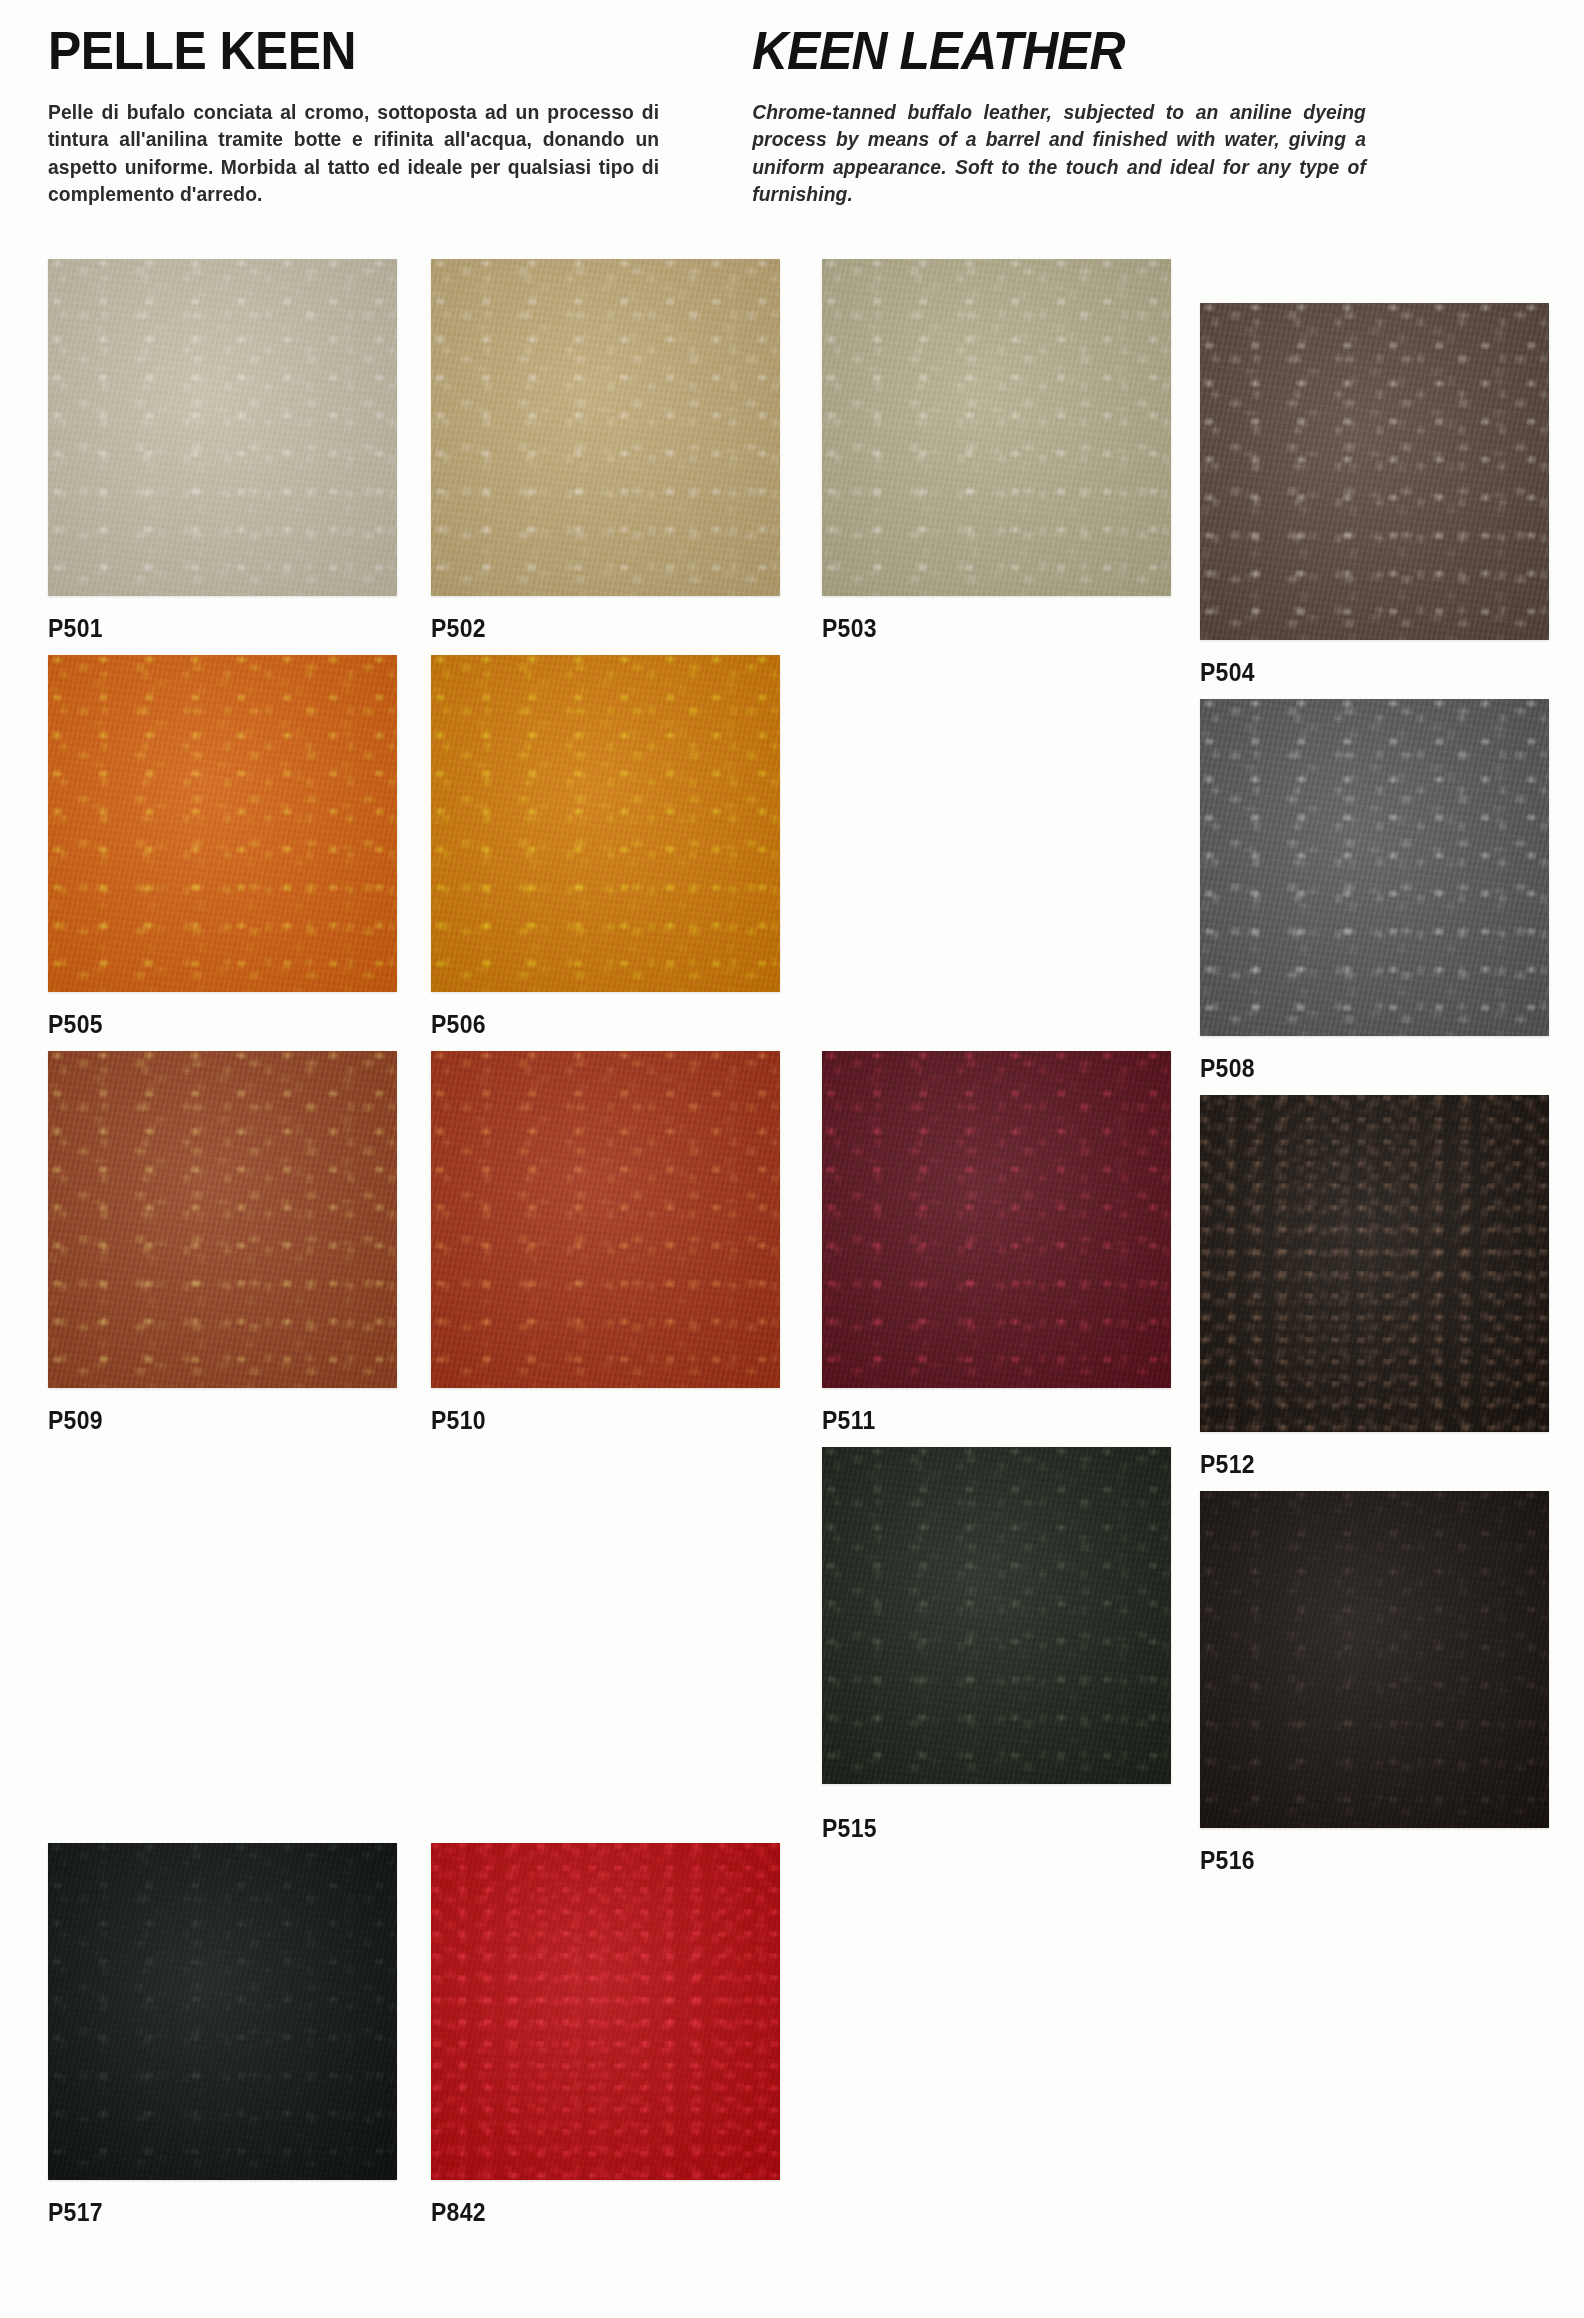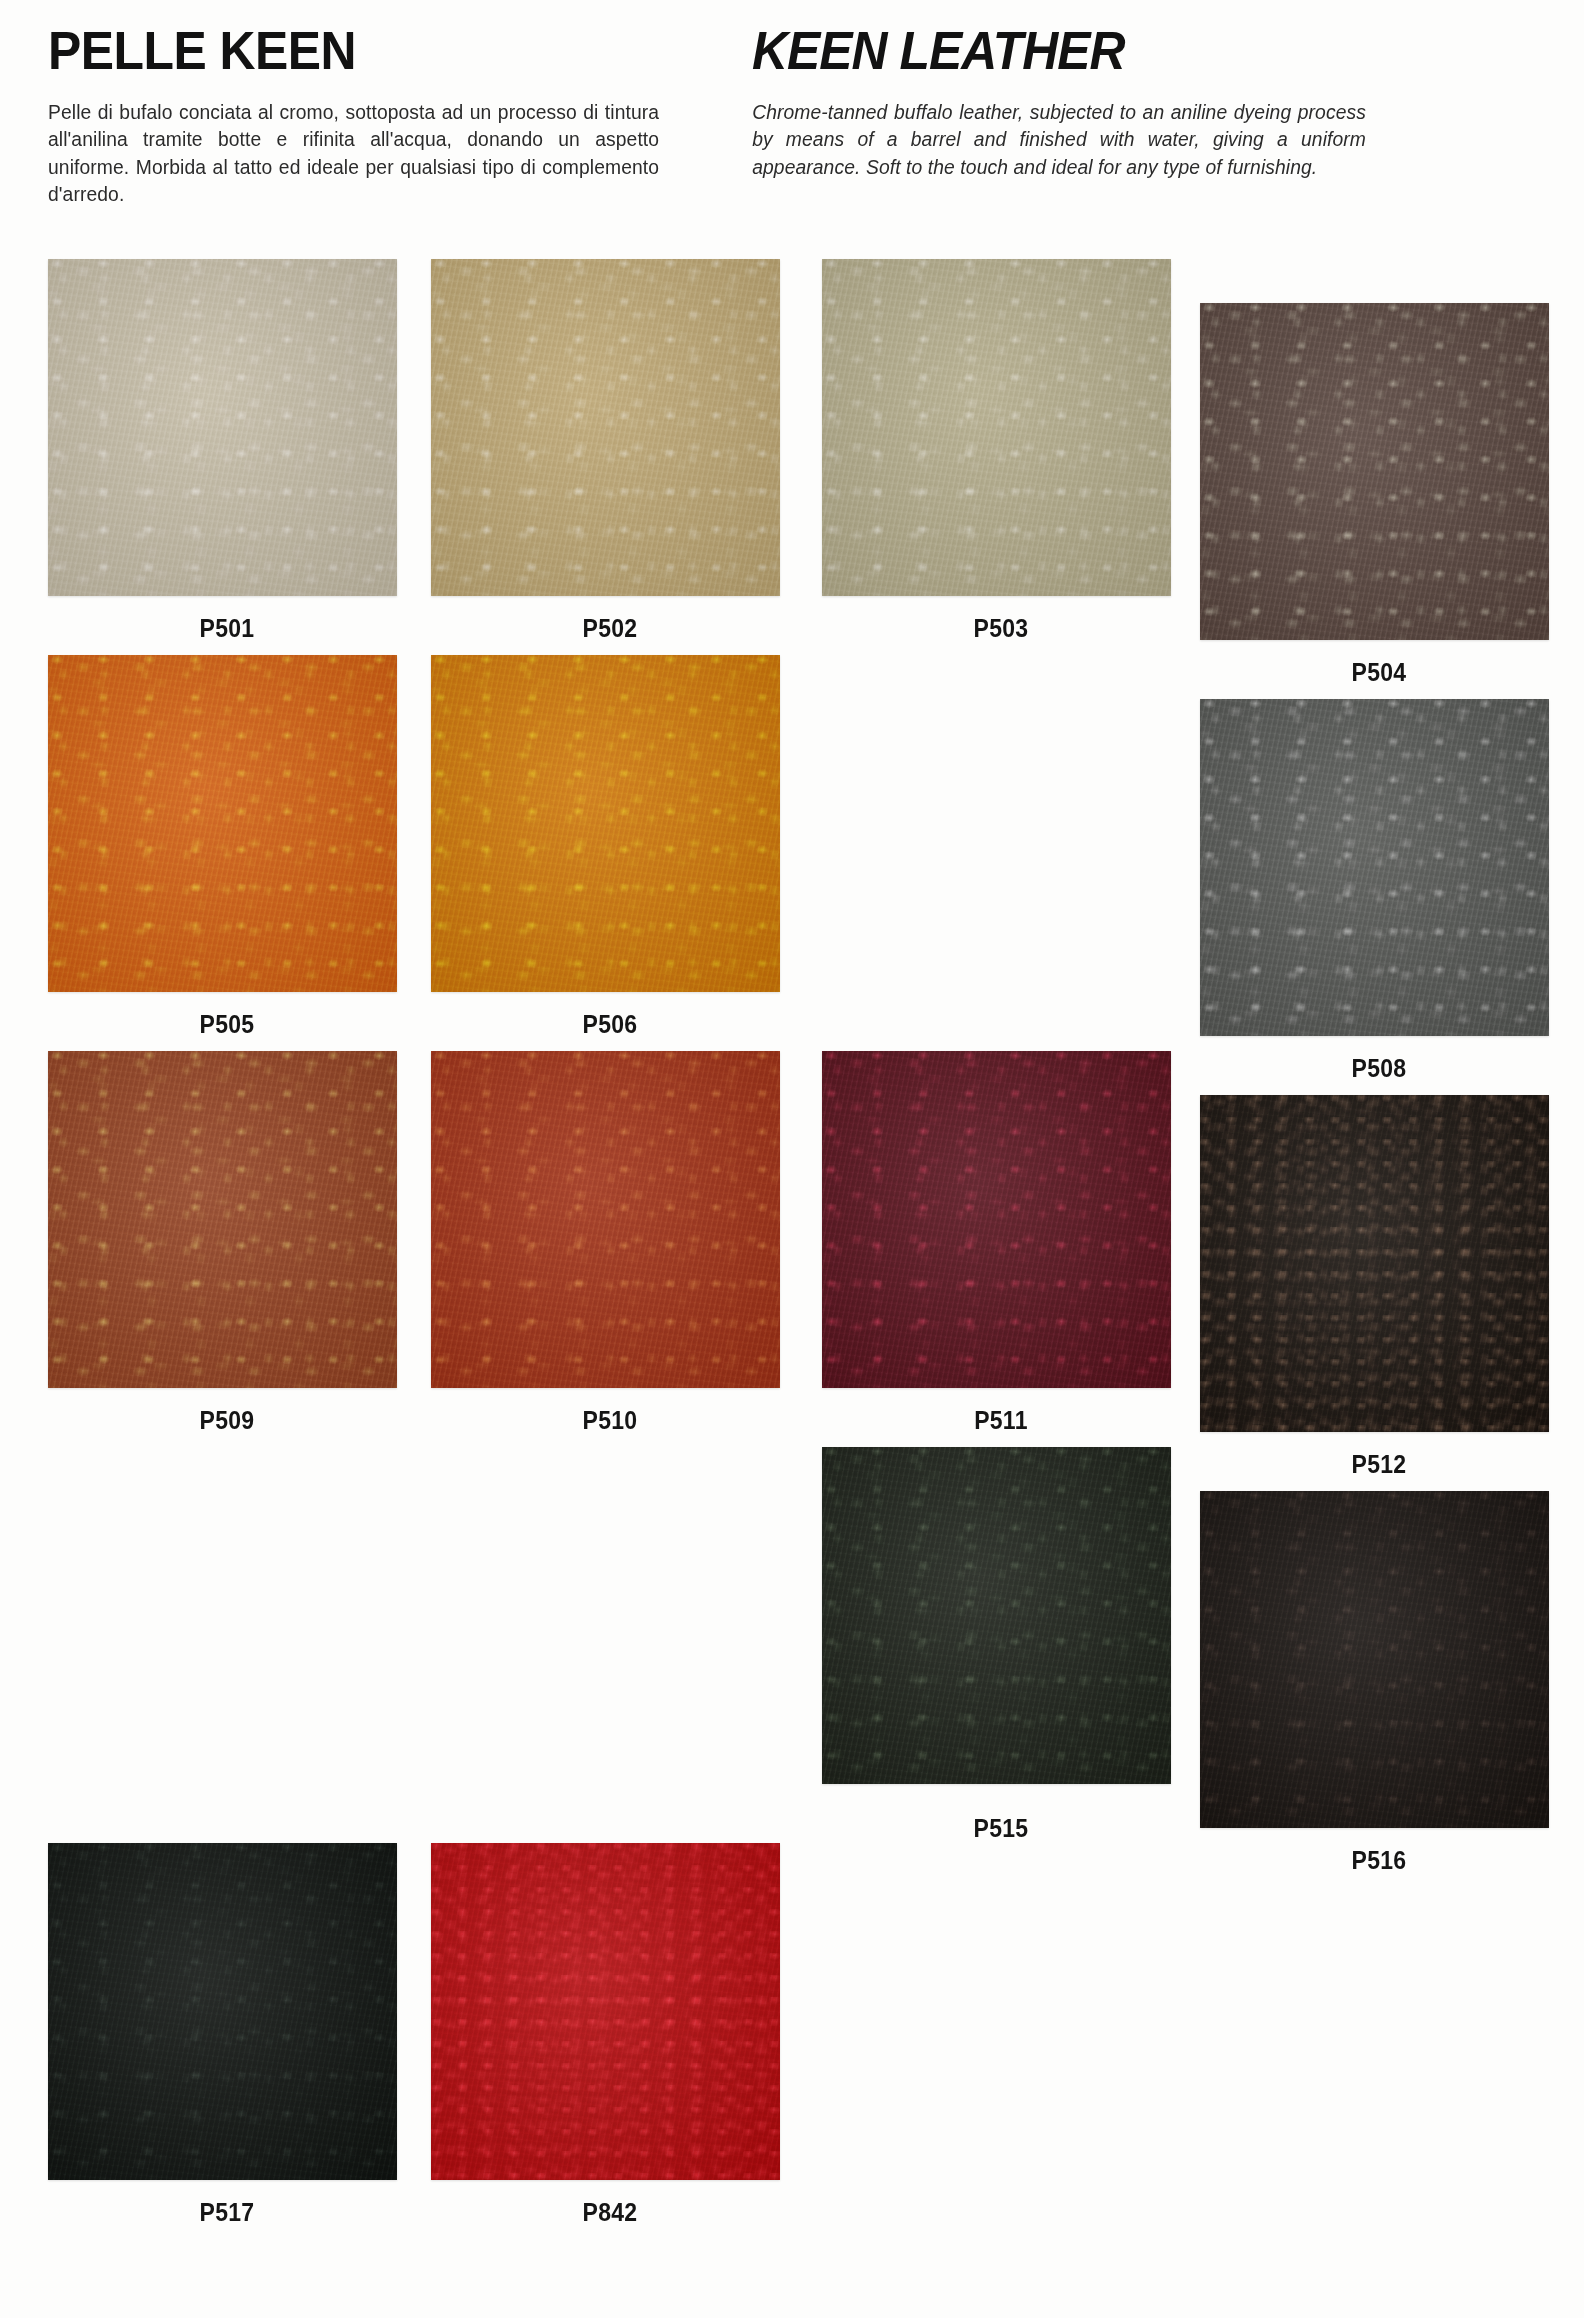--- a/index.html
+++ b/index.html
@@ -62,6 +62,7 @@
     margin: 0;
     max-width: 693px;
     letter-spacing: 0.1px;
+    font-weight: bold;
   }
   .blurb.italic {
     font-style: italic;

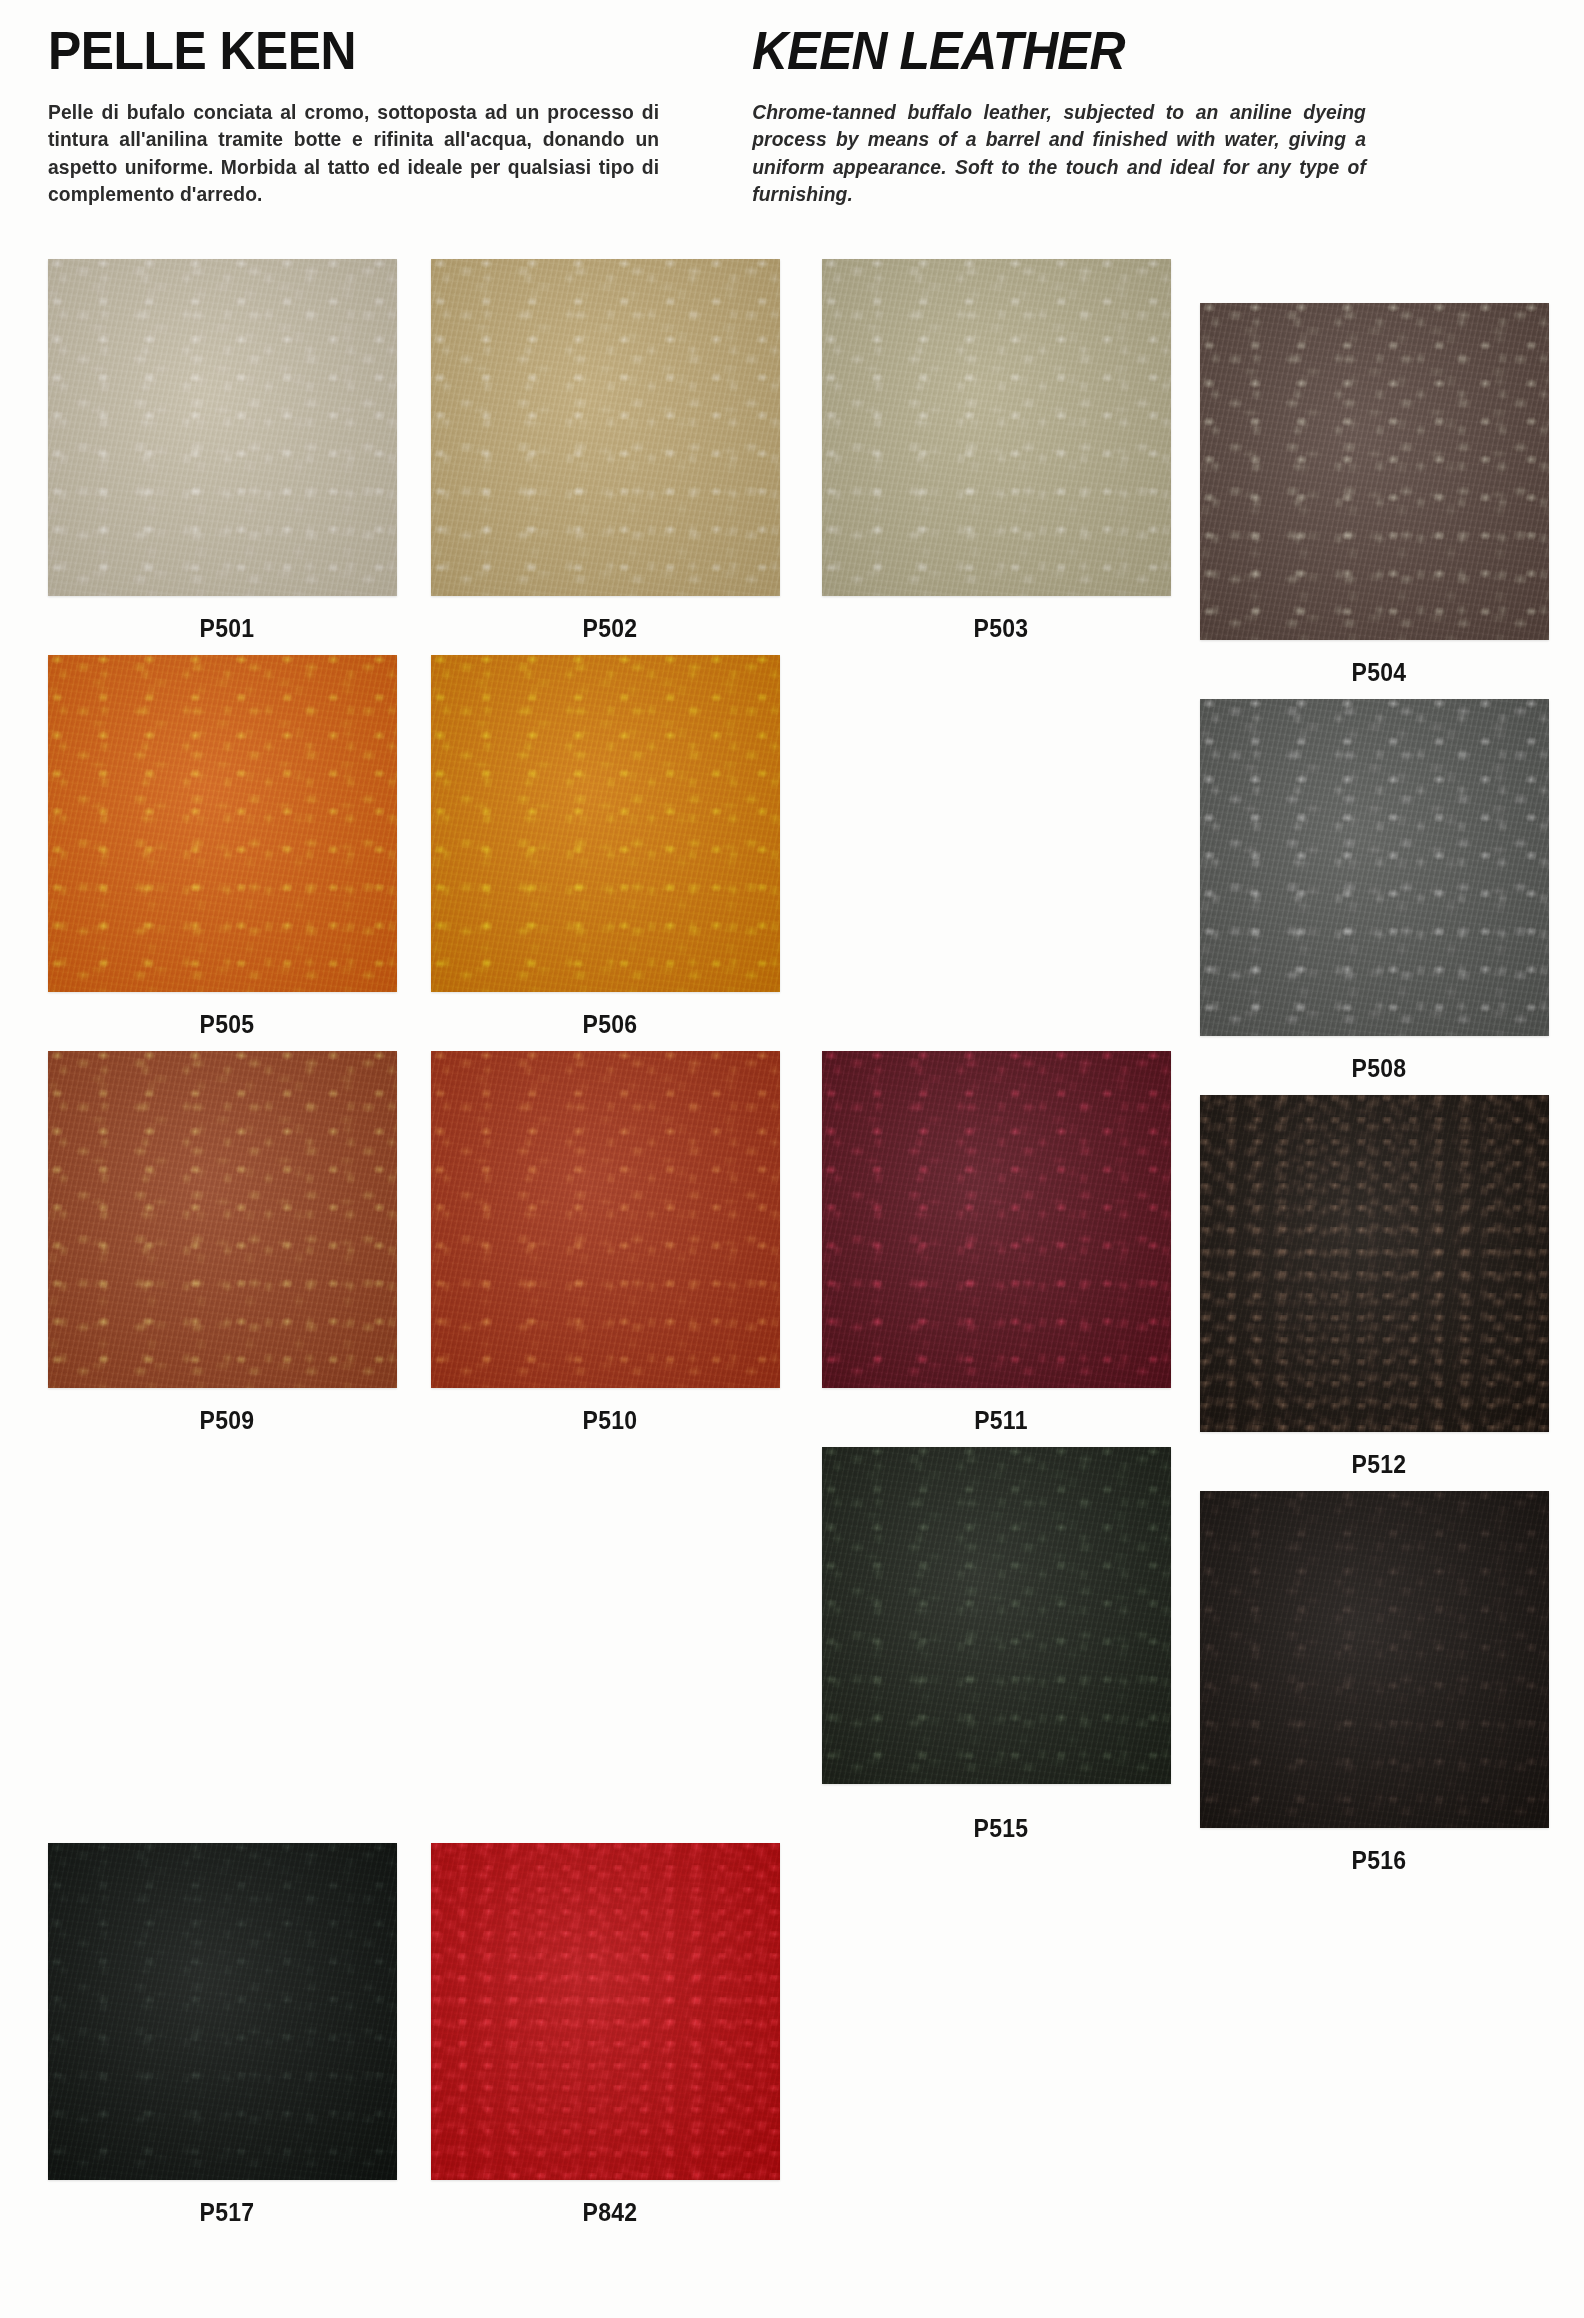--- a/index.html
+++ b/index.html
@@ -84,7 +84,6 @@
     position: absolute;
     top: 0;
     width: 389px;
-    text-align: center;
   }
   .cell.c0 { left: 48px; }
   .cell.c1 { left: 431px; }

